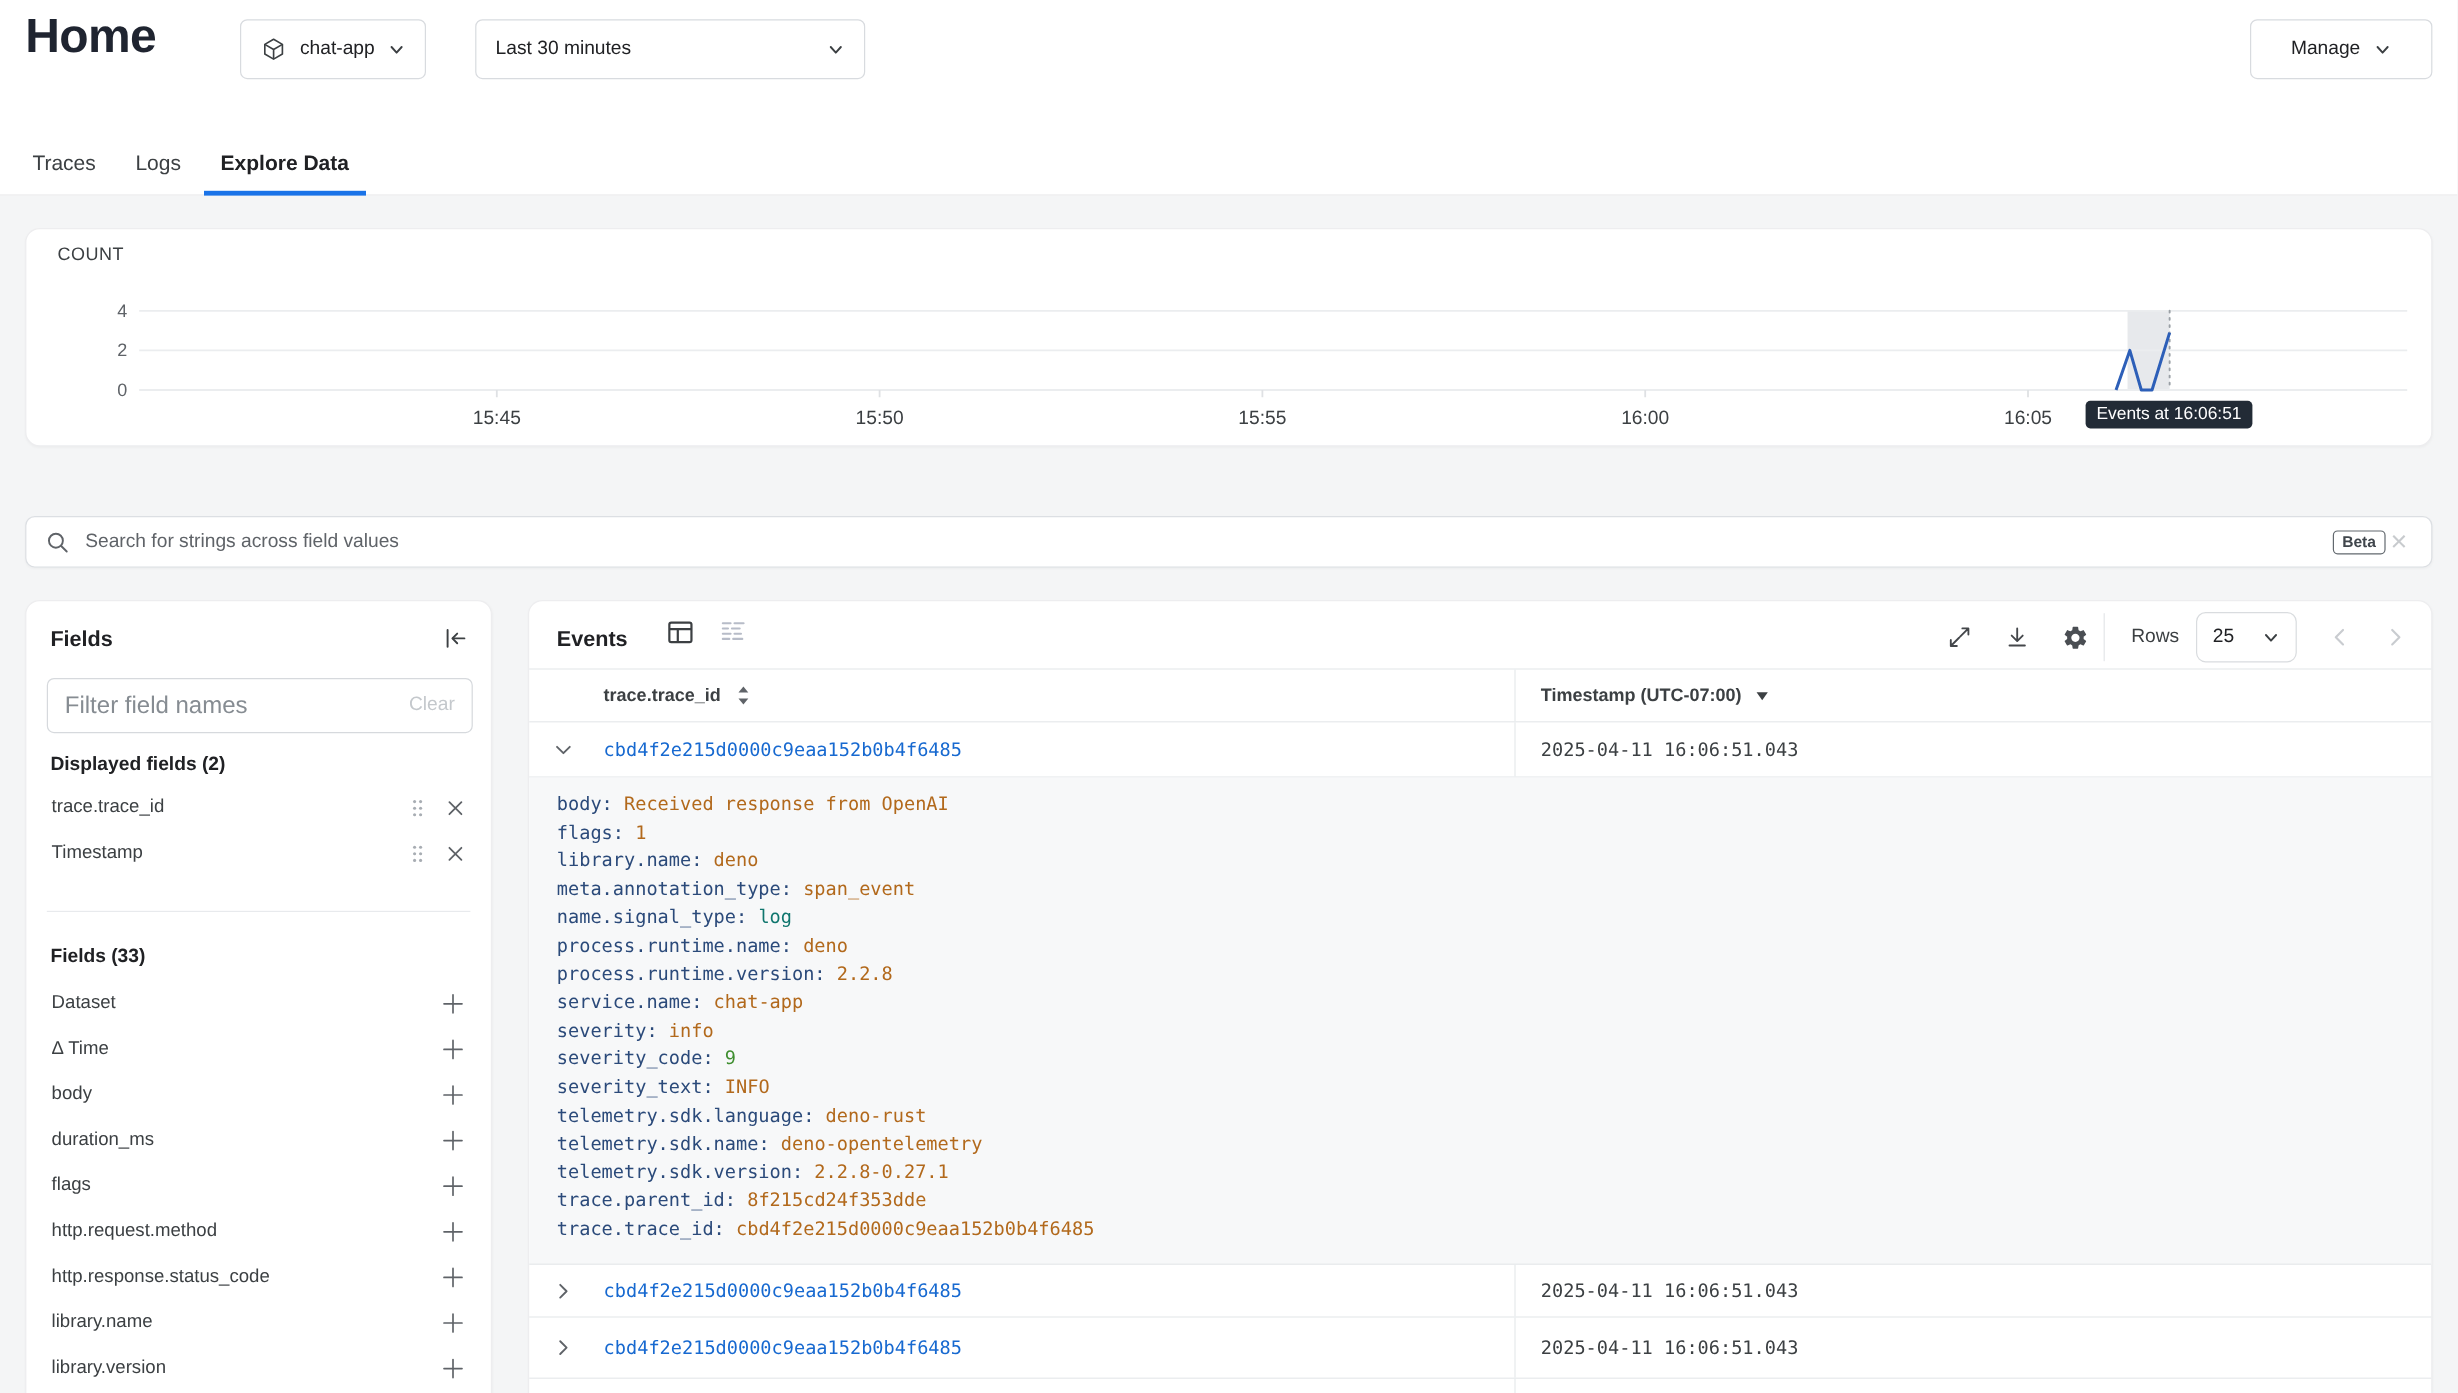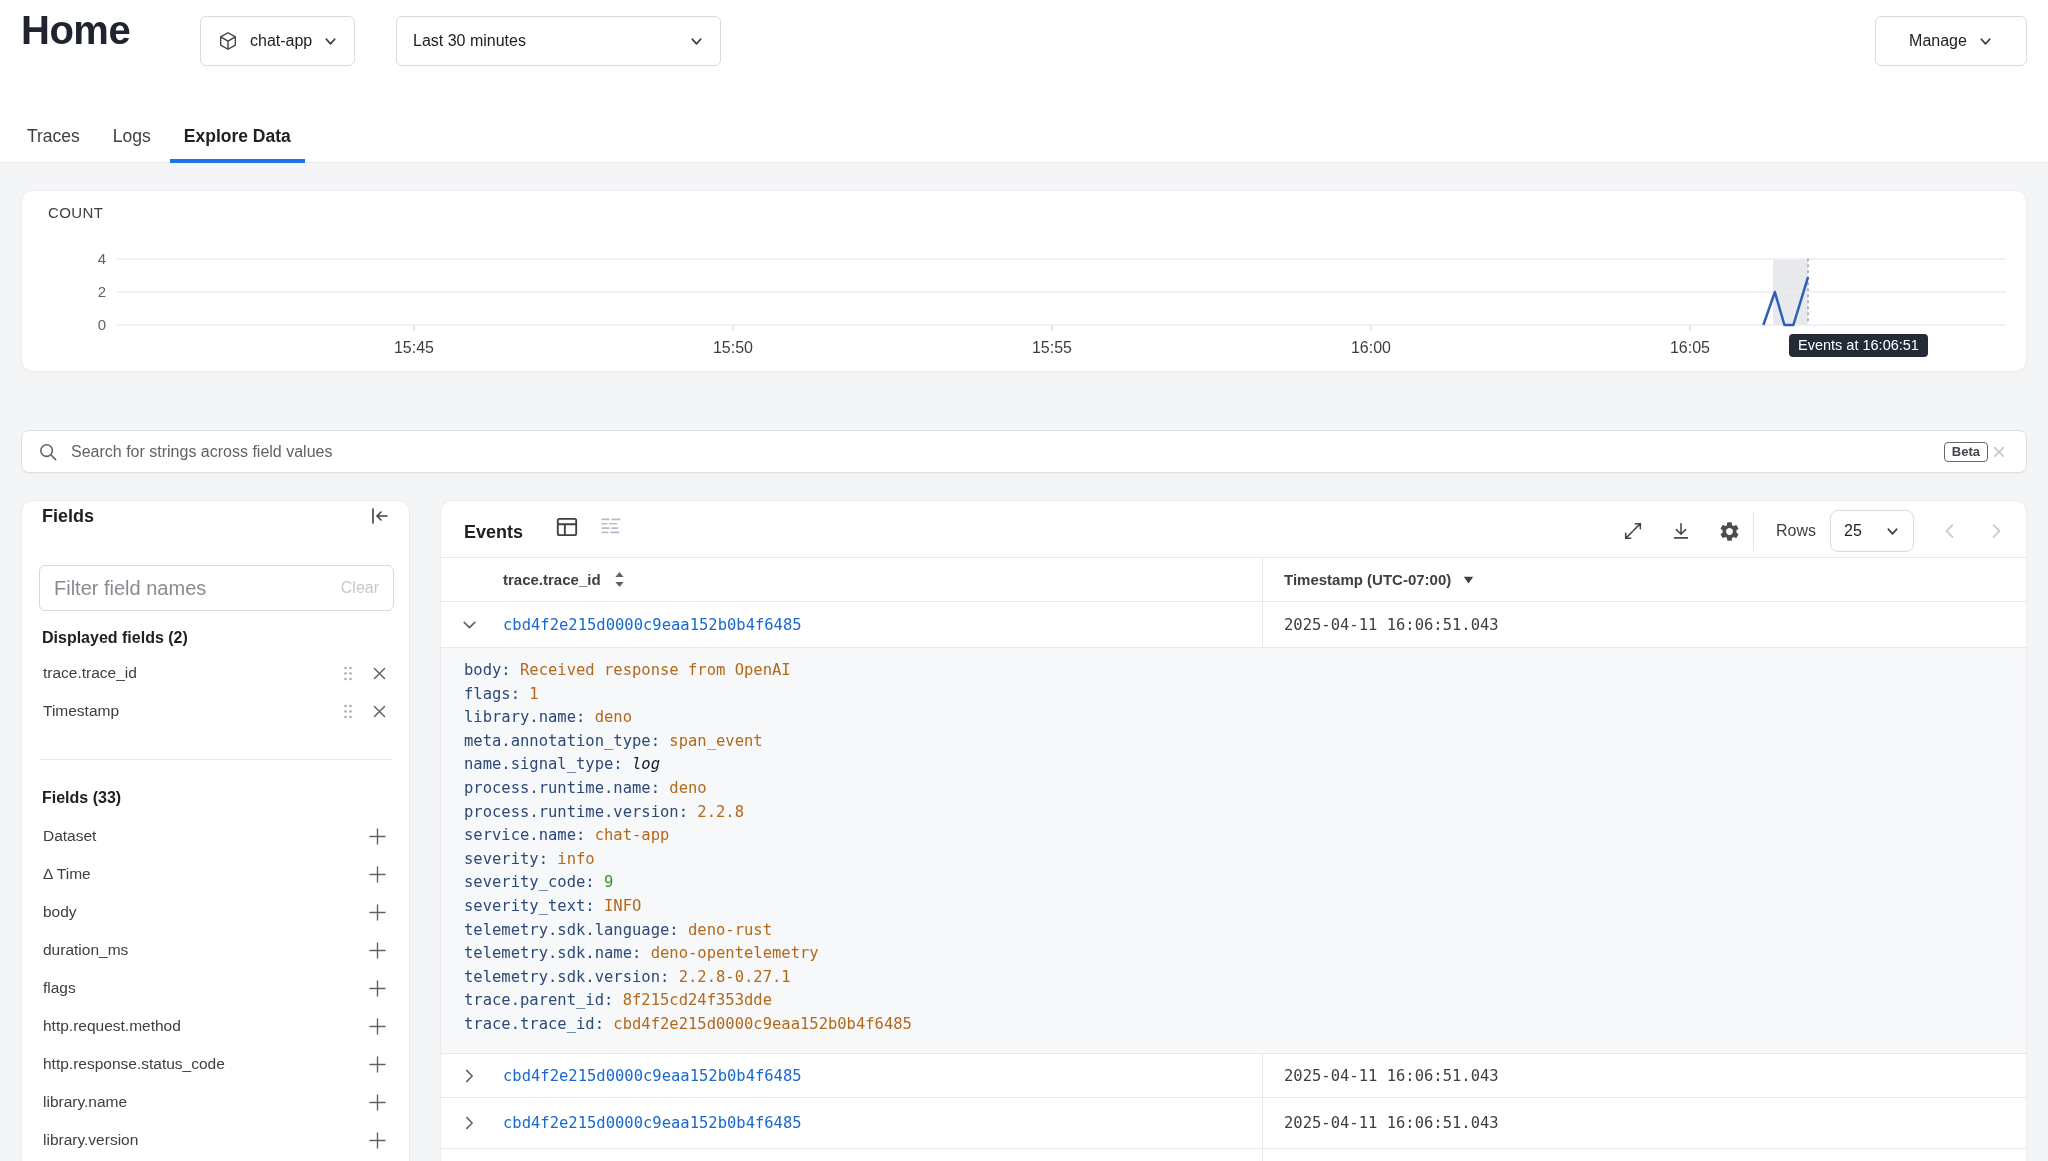--- a/index.html
+++ b/index.html
@@ -41,7 +41,7 @@
     letter-spacing:.4px; }
   #chart-svg { position:absolute; left:0; top:50px; }
   #chart-svg text { font-family:"Liberation Sans", sans-serif; }
-  .chart-tooltip { position:absolute; left:1767px; top:143px; background:#222b36;
+  .chart-tooltip { position:absolute; left:1716px; top:143px; background:#222b36;
     color:#fff; font-size:14.5px; padding:3px 9px 4px; border-radius:4px; white-space:nowrap; }
 
   

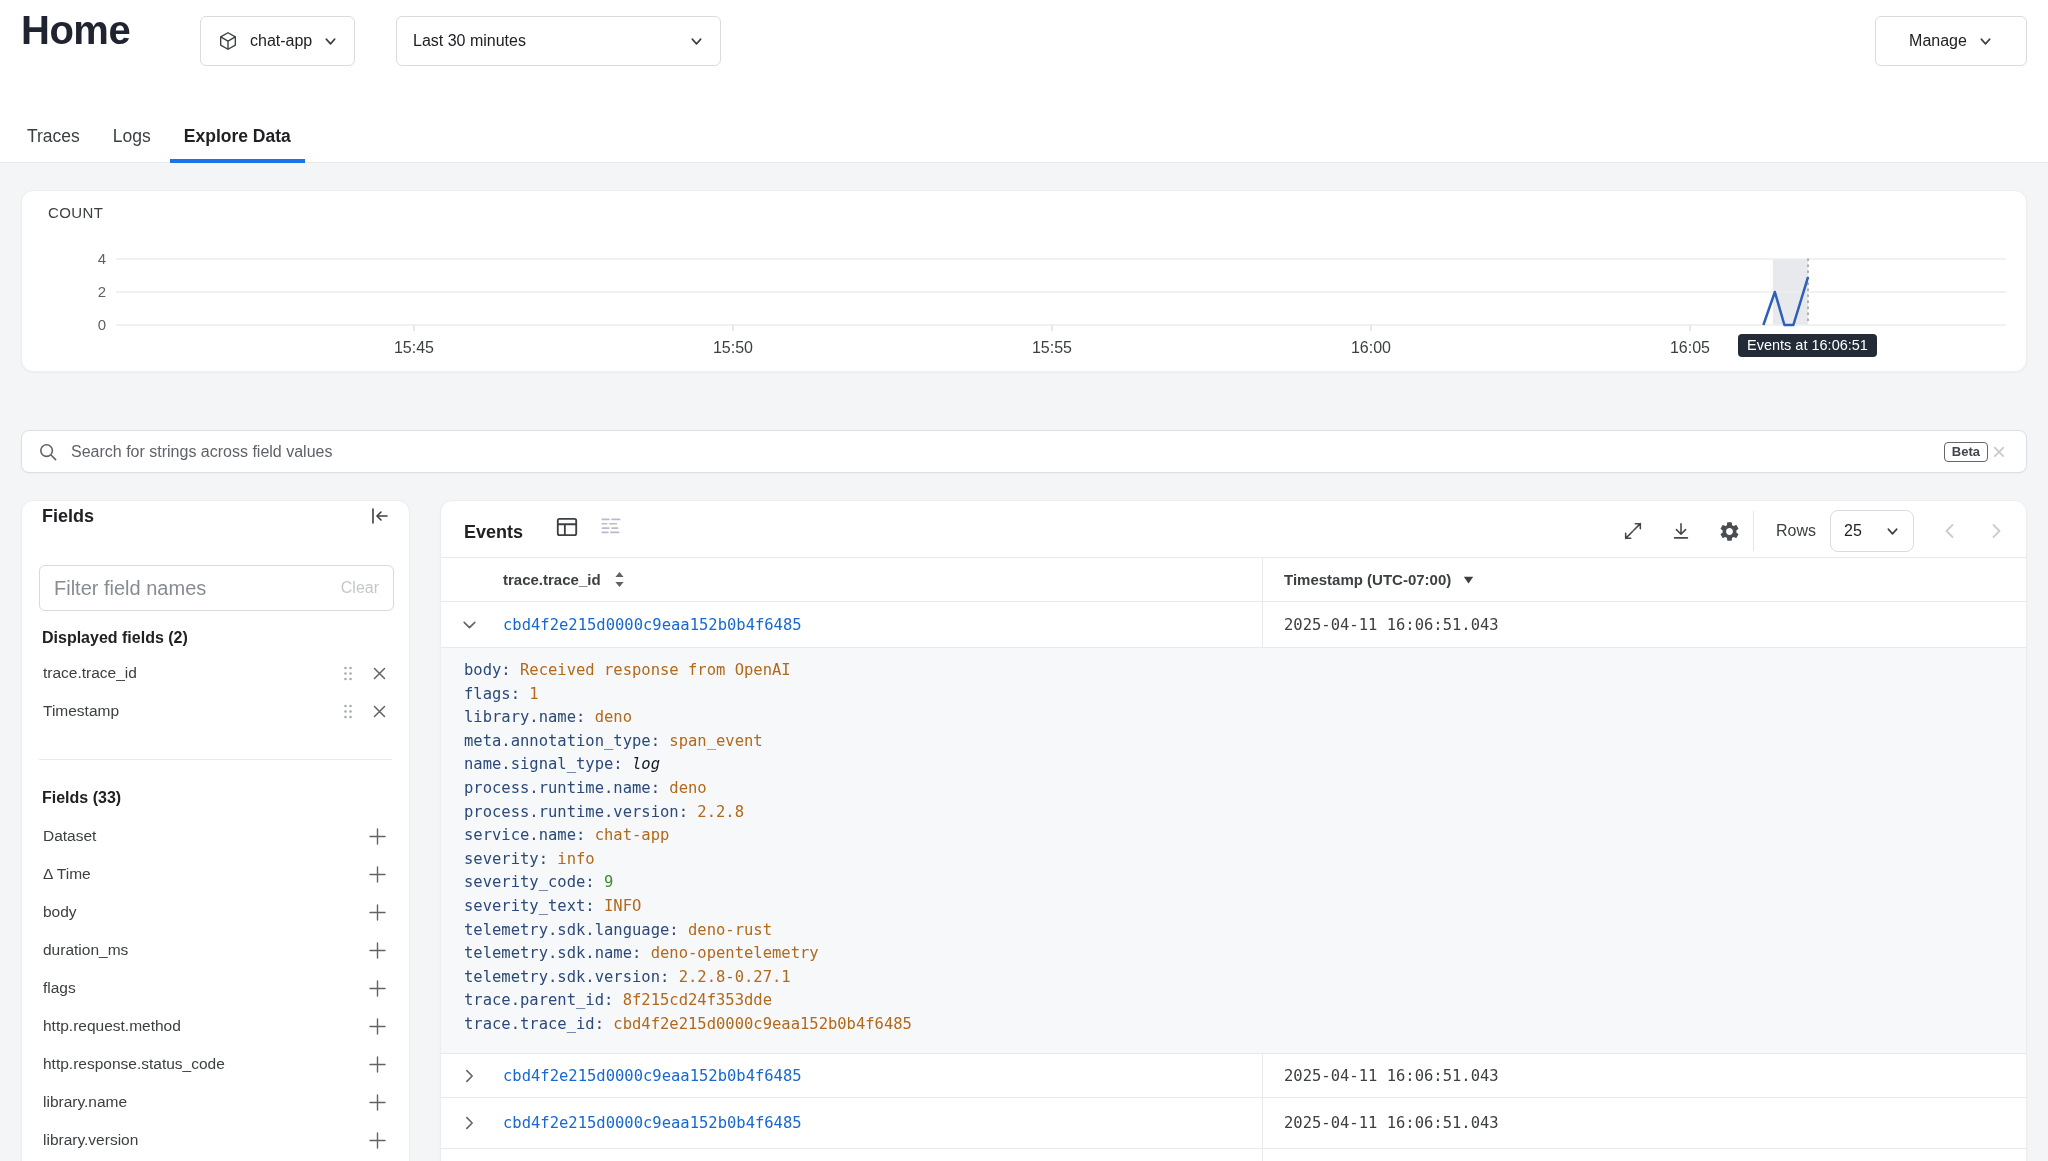--- a/index.html
+++ b/index.html
@@ -56,7 +56,7 @@
 
   
   .fields-panel { left:21px; top:500px; width:389px; height:662px; border-radius:12px 12px 0 0; }
-  .fields-head { position:absolute; left:20px; right:18px; top:4px; display:flex;
+  .fields-head { position:absolute; left:20px; right:18px; top:20px; display:flex;
     align-items:center; justify-content:space-between; }
   .fields-title { font-size:18px; font-weight:700; }
   .filter-box { position:absolute; left:17px; top:64px; width:355px; height:46px;

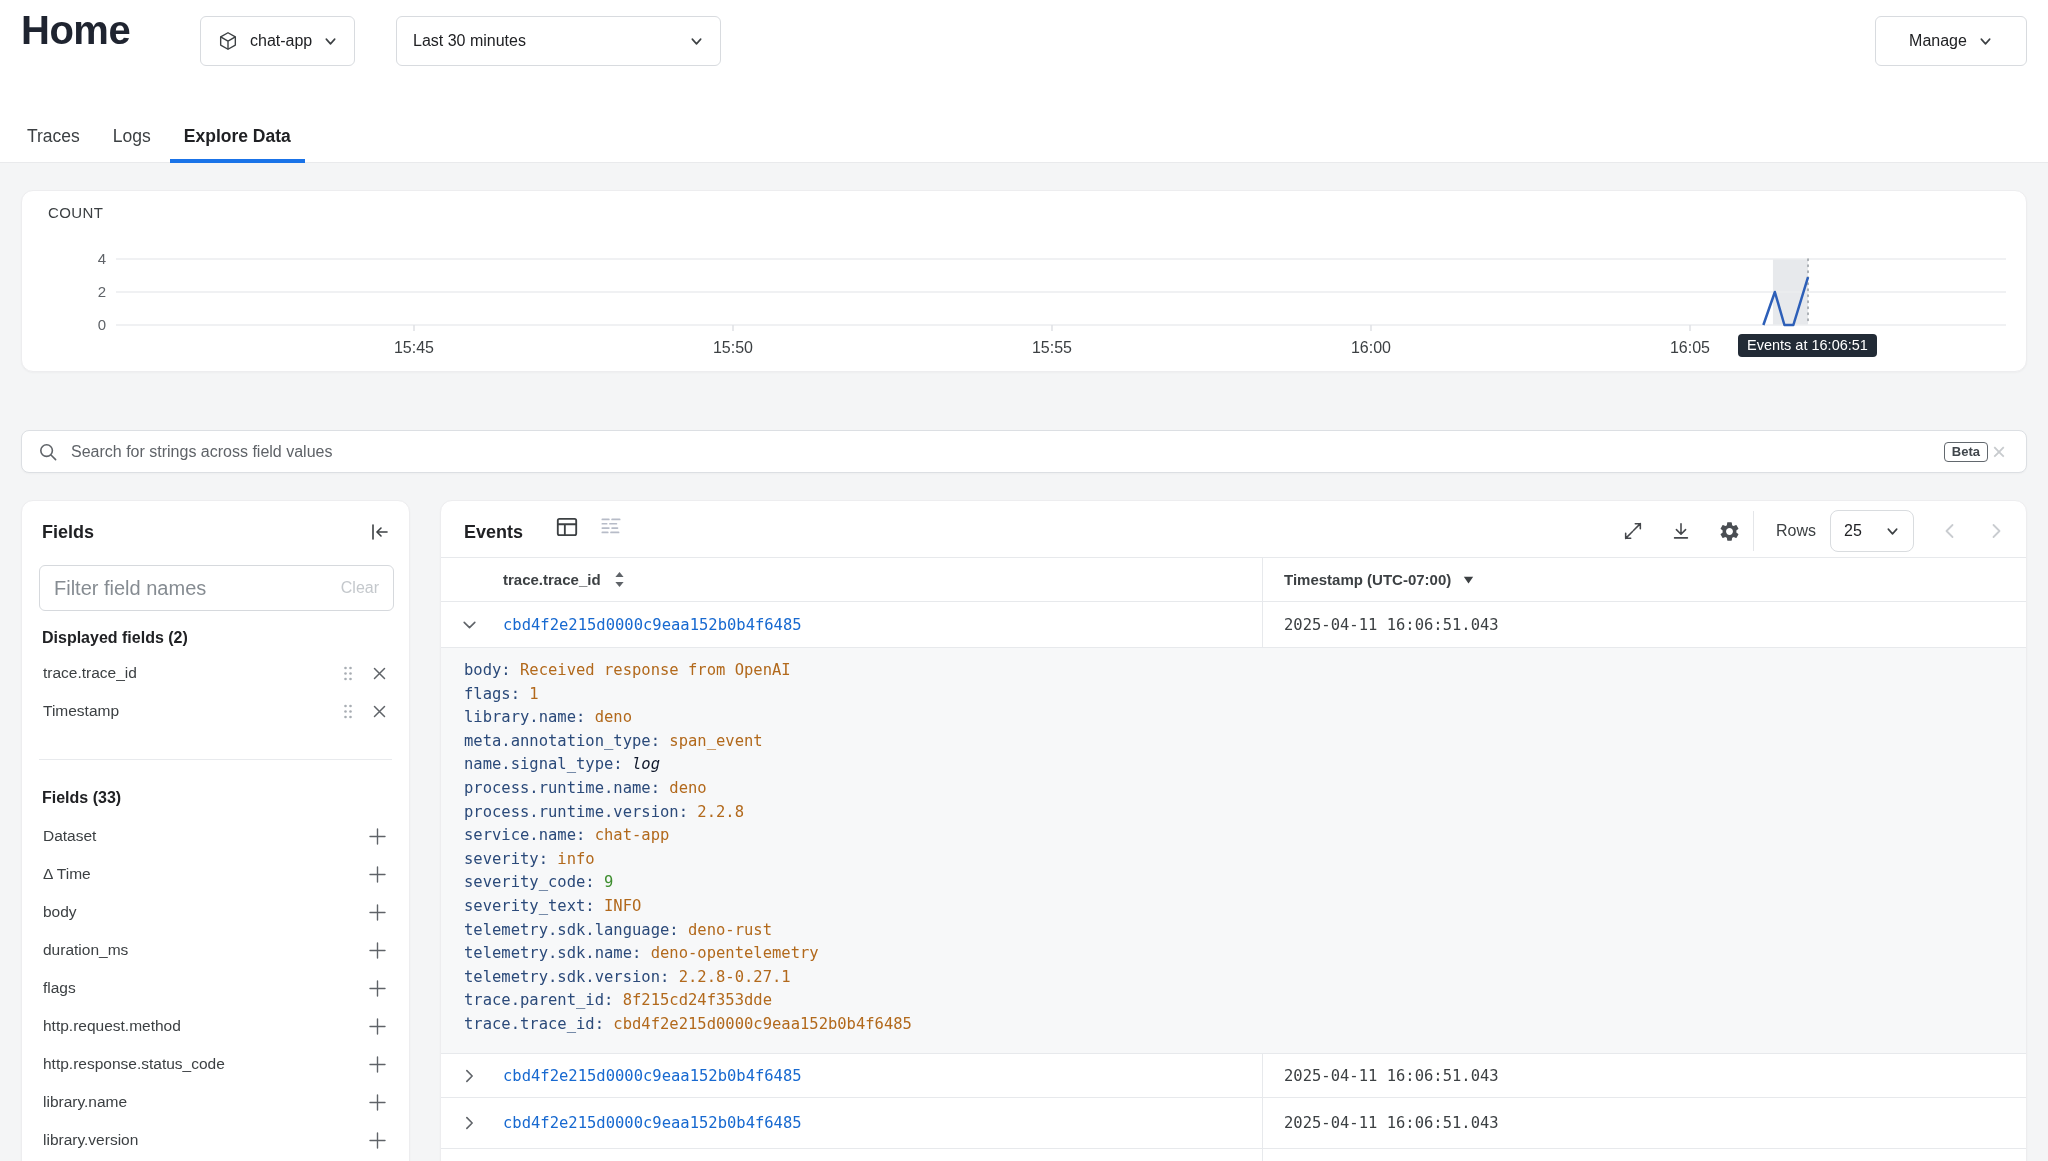--- a/index.html
+++ b/index.html
@@ -384,7 +384,7 @@
     <div class="kv-line"><span class="kv-key">flags</span><span style="color: rgb(178, 105, 28);">1</span></div>
     <div class="kv-line"><span class="kv-key">library.name</span><span style="color: rgb(178, 105, 28);">deno</span></div>
     <div class="kv-line"><span class="kv-key">meta.annotation_type</span><span style="color: rgb(178, 105, 28);">span_event</span></div>
-    <div class="kv-line"><span class="kv-key">name.signal_type</span><span style="color: #0f172a; font-style: italic;">log</span></div>
+    <div class="kv-line"><span class="kv-key">name.signal_type</span><span style="color: #0f766e;">log</span></div>
     <div class="kv-line"><span class="kv-key">process.runtime.name</span><span style="color: rgb(178, 105, 28);">deno</span></div>
     <div class="kv-line"><span class="kv-key">process.runtime.version</span><span style="color: rgb(178, 105, 28);">2.2.8</span></div>
     <div class="kv-line"><span class="kv-key">service.name</span><span style="color: rgb(178, 105, 28);">chat-app</span></div>

